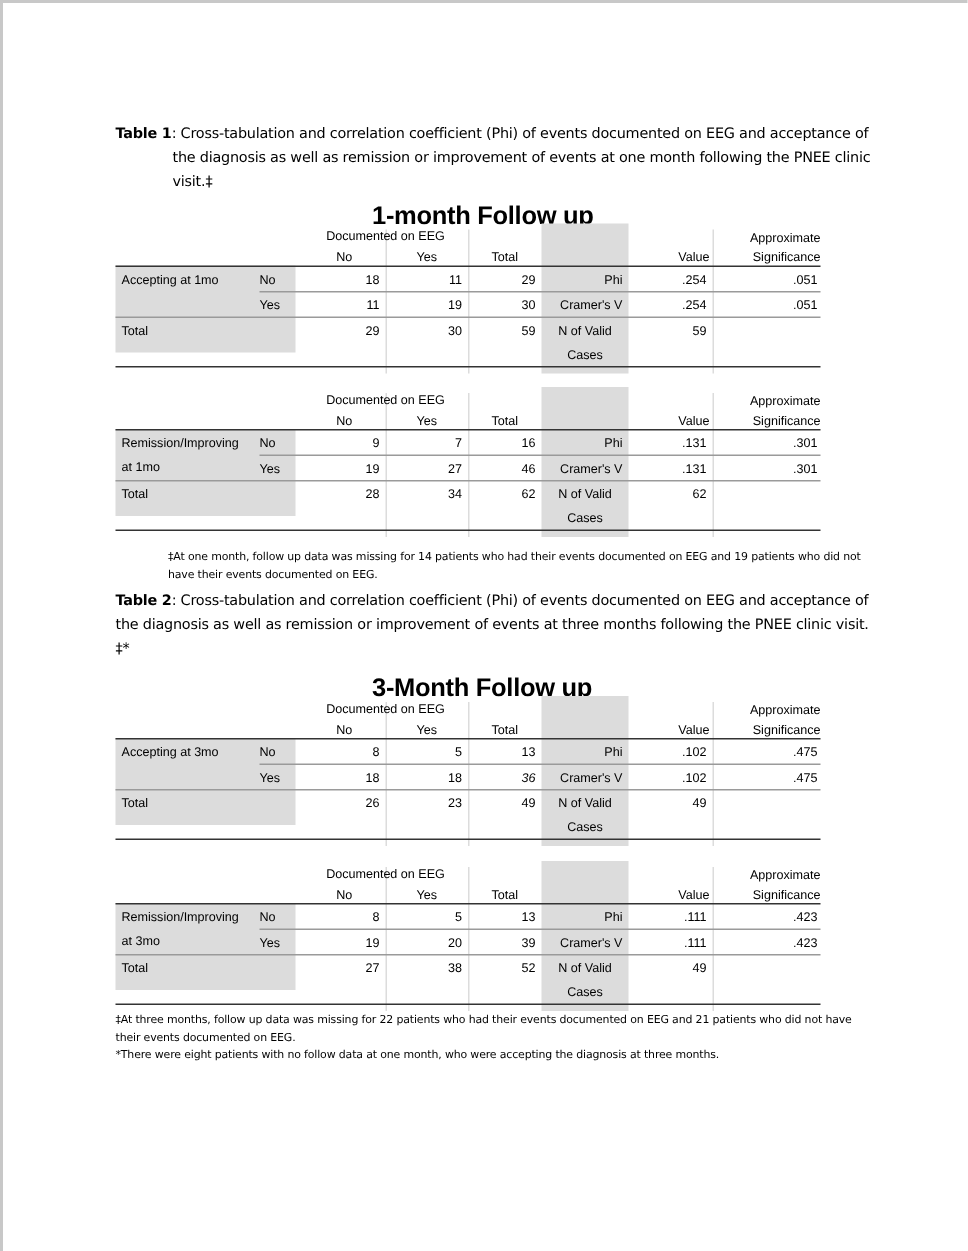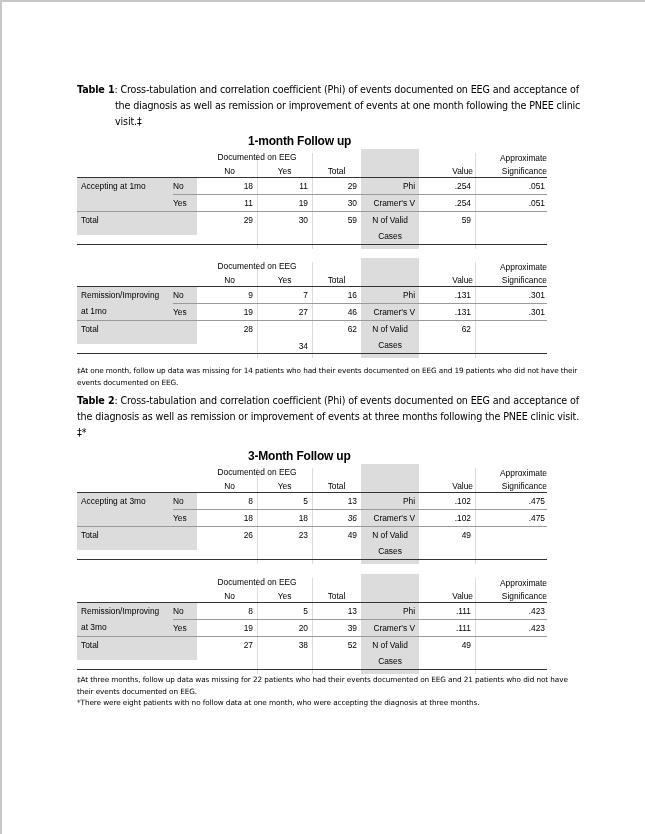--- a/index.html
+++ b/index.html
@@ -18,7 +18,7 @@
   .footnote { font-family: "DejaVu Sans", sans-serif; font-size: 7.3px; line-height: 11.5px; margin: 0; letter-spacing: -0.1px; }
 
   .tbl-block { position: relative; width: 492px; }
-  .tbl-title { position: absolute; left: 171px; font-size: 12px; font-weight: bold; letter-spacing: -0.2px; }
+  .tbl-title { position: absolute; left: 171px; font-size: 17px; font-weight: bold; letter-spacing: -0.2px; }
 
   
   .grid { position: relative; width: 492px; font-size: 8.4px; }

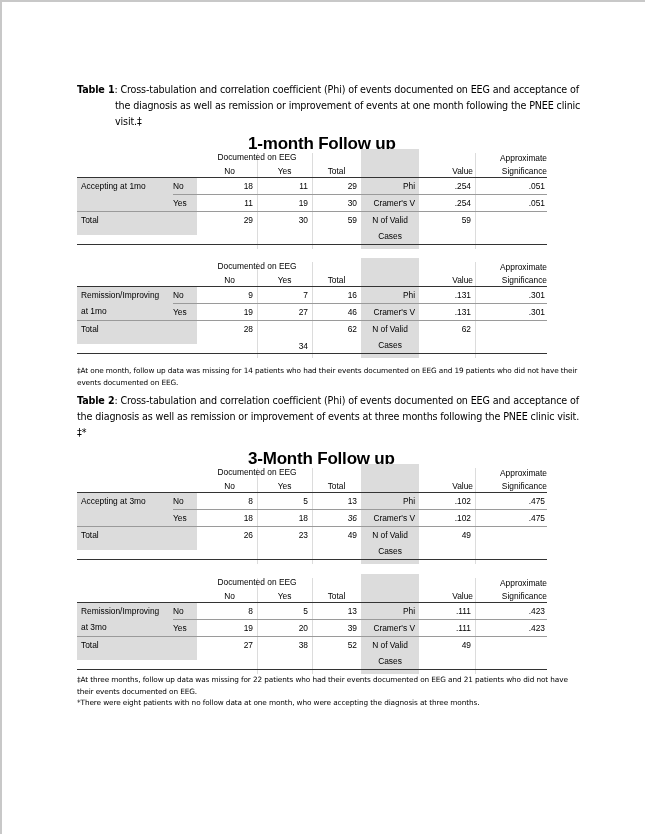--- a/index.html
+++ b/index.html
@@ -120,7 +120,7 @@
         <div class="hline thin" style="left:0px;top:62px;width:470px;"></div>
         <div class="cell" style="left:4px;top:63px;">Total</div>
         <div class="cell r" style="left:125px;width:51px;top:63px;">28</div>
-        <div class="cell r" style="left:180px;width:51px;top:80px;text-align:right;">34</div>
+        <div class="cell r" style="left:180px;width:51px;top:63px;text-align:right;">34</div>
         <div class="cell r" style="left:235px;width:45px;top:63px;">62</div>
         <div class="cell c" style="left:284px;width:58px;top:63px;">N of Valid</div>
         <div class="cell c" style="left:284px;width:58px;top:79px;">Cases</div>

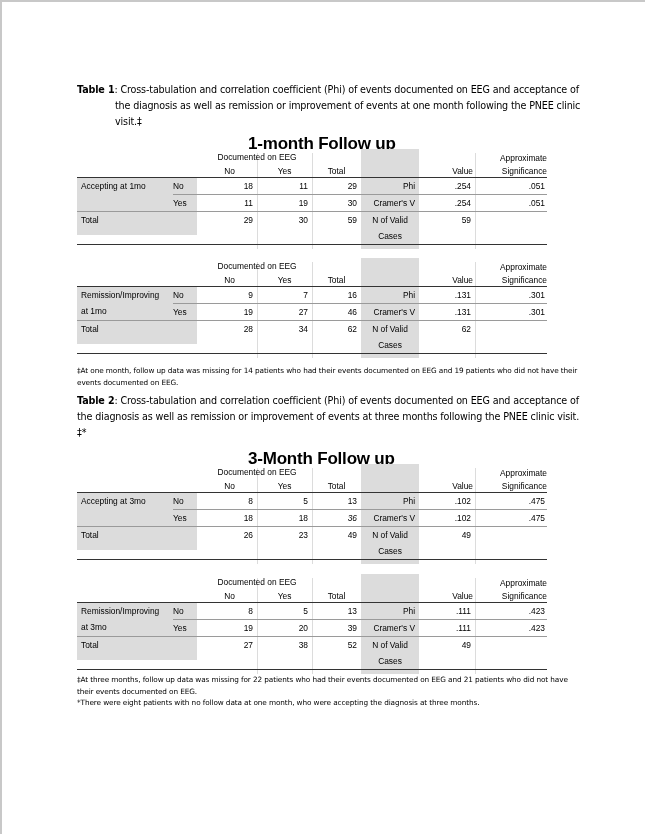--- a/index.html
+++ b/index.html
@@ -129,7 +129,7 @@
       </div>
   </div>
 
-  <div style="margin-top:-15px;">
+  <div style="margin-top:-15px;margin-left:35px;">
     <p class="footnote">‡At one month, follow up data was missing for 14 patients who had their events documented on EEG and 19 patients who did not have their events documented on EEG.</p>
   </div>
 

